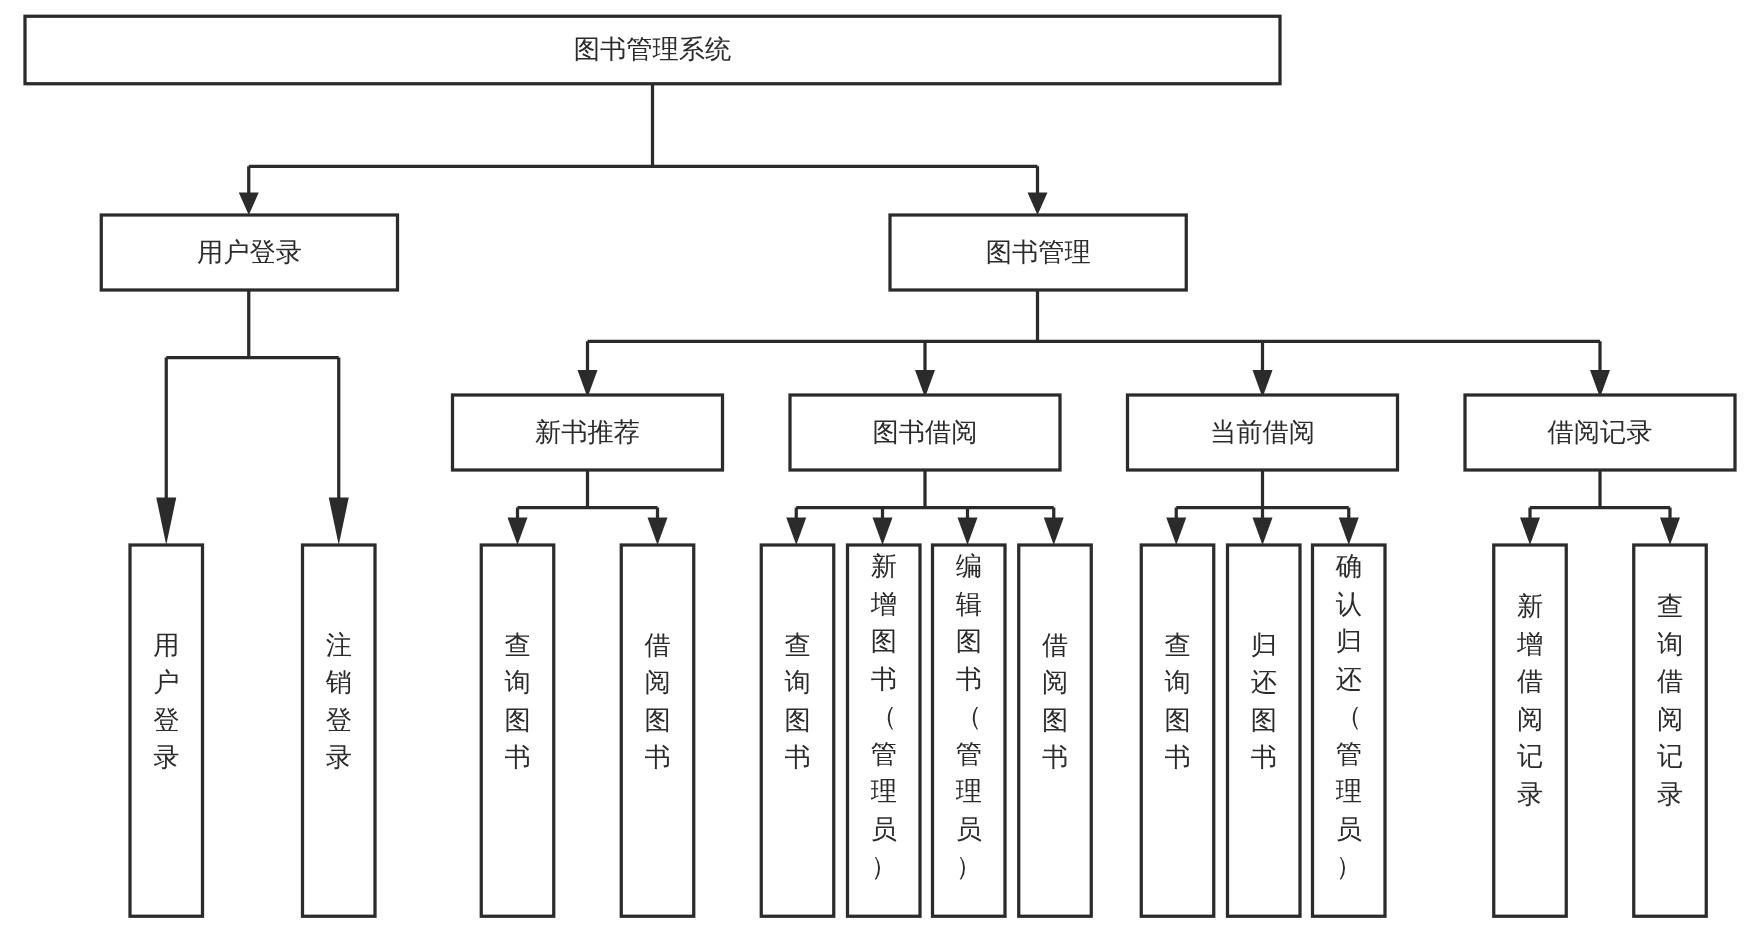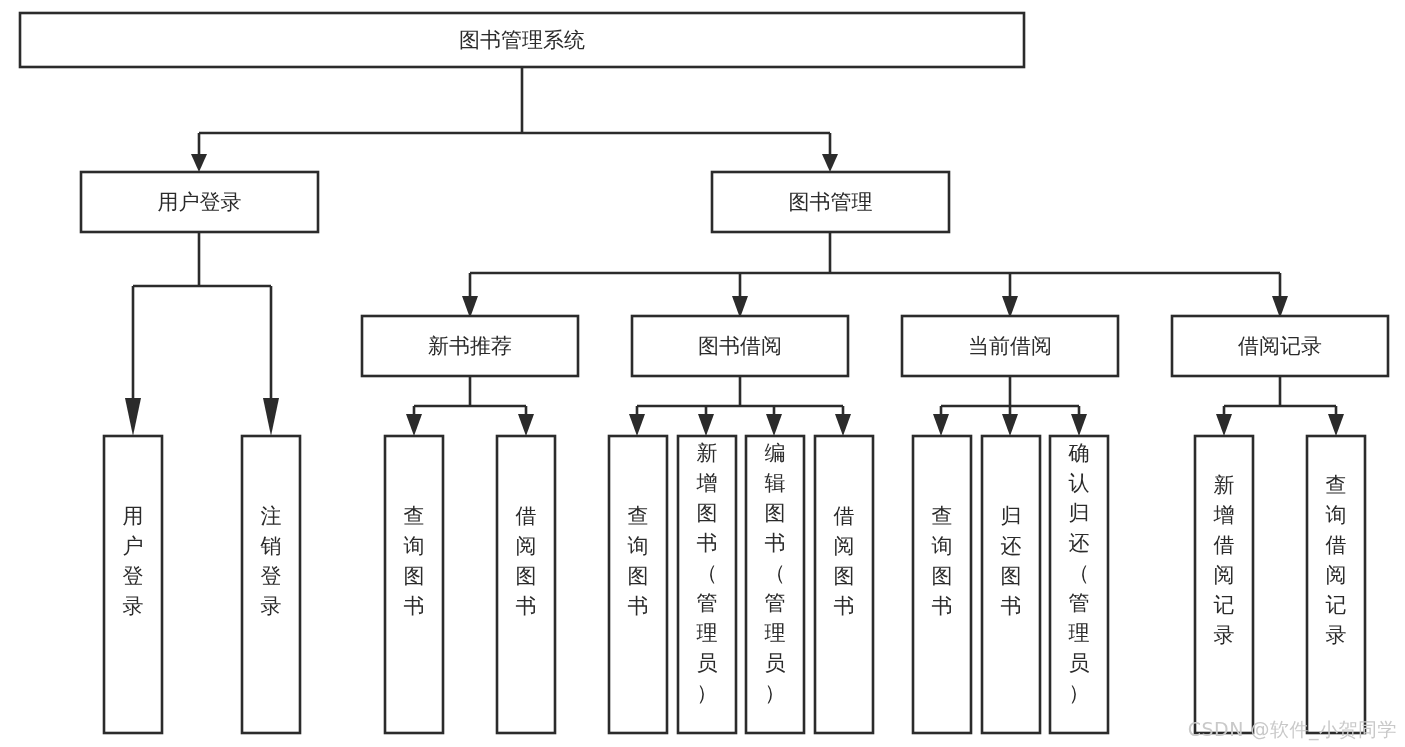--- a/index.html
+++ b/index.html
@@ -235,7 +235,6 @@
 
   </svg>
 
-  <div class="watermark">CSDN @软件_小贺同学</div>
 </div>
 
 </body></html>

